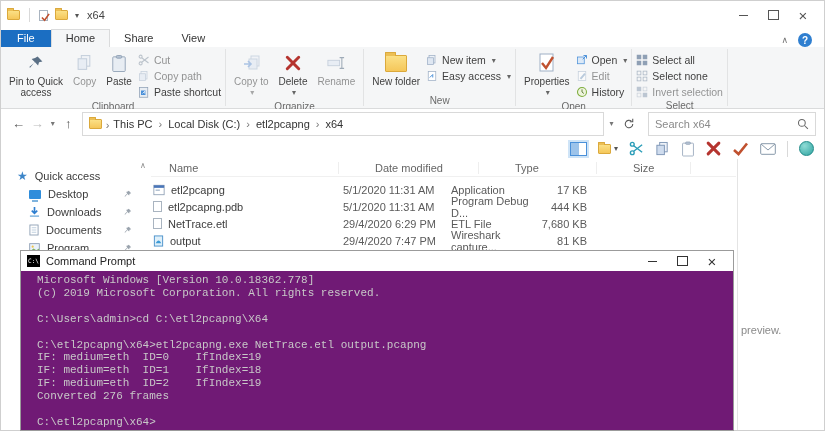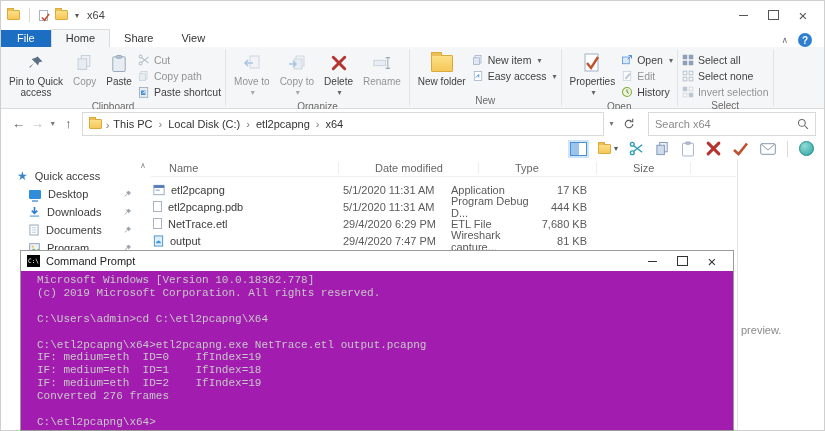--- a/index.html
+++ b/index.html
@@ -205,15 +205,6 @@
 
     <div class="rgroup">
       <div class="rgroup-body">
-        <div class="rbtn-lg dis caret">
-          <span class="gi">
-              <svg width="17" height="17" viewBox="0 0 17 17">
-                <rect x="7" y="1" width="9" height="12" fill="#eef2f8" stroke="#aebdd1"></rect>
-                <path d="M10 8H2M5 5L2 8l3 3" stroke="#6f9bd6" stroke-width="1.6" fill="none"></path>
-              </svg>
-            </span>
-          <span>Move to</span>
-        </div>
         <div class="rbtn-lg dis caret">
           <span class="gi">
               <svg width="17" height="17" viewBox="0 0 17 17">

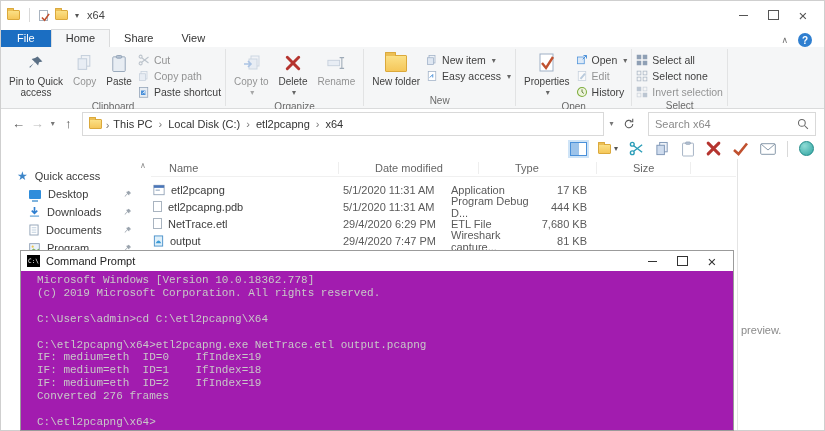--- a/index.html
+++ b/index.html
@@ -97,7 +97,7 @@
   .preview-frag { position:absolute; left:3px; top:165px; font-size:11px; color:#8a8a8a; }
 
   
-  .cmd { position:absolute; left:20px; top:250px; width:714px; height:181px; border:1px solid #9b9b9b; background:#a21caf; z-index:10; }
+  .cmd { position:absolute; left:20px; top:250px; width:714px; height:181px; border:1px solid #9b9b9b; background:#701a75; z-index:10; }
   .cmd-titlebar { height:20px; background:#fff; display:flex; align-items:center; padding:0 6px; gap:6px; }
   .cmd-icon { width:13px; height:12px; background:#000; color:#fff; font-size:6px; line-height:12px; text-align:center; font-family:"DejaVu Sans Mono",monospace; }
   .cmd-title { font-size:11px; color:#222; }

